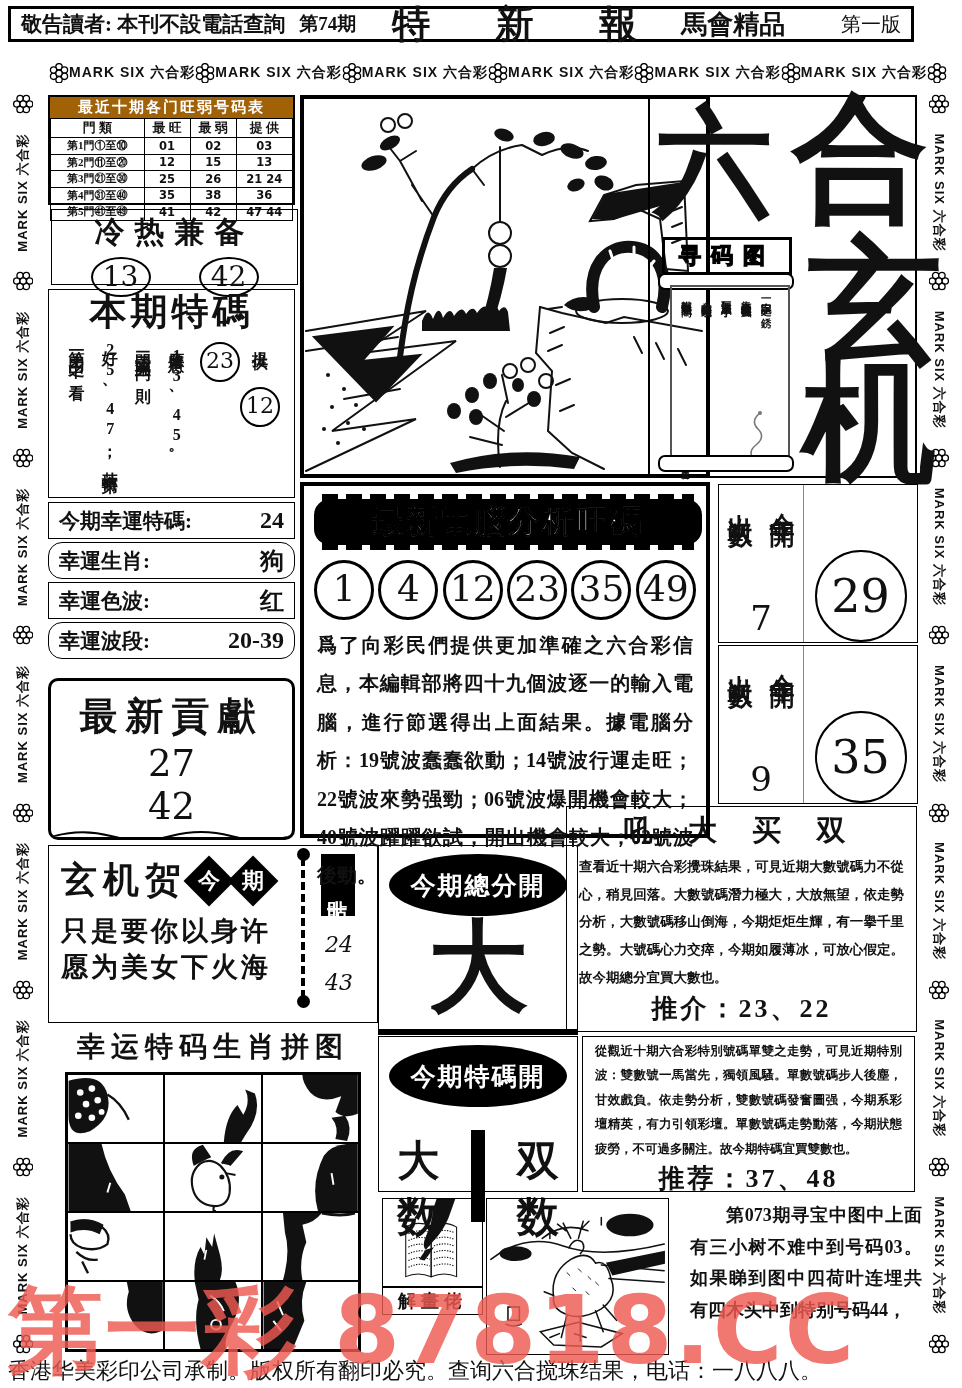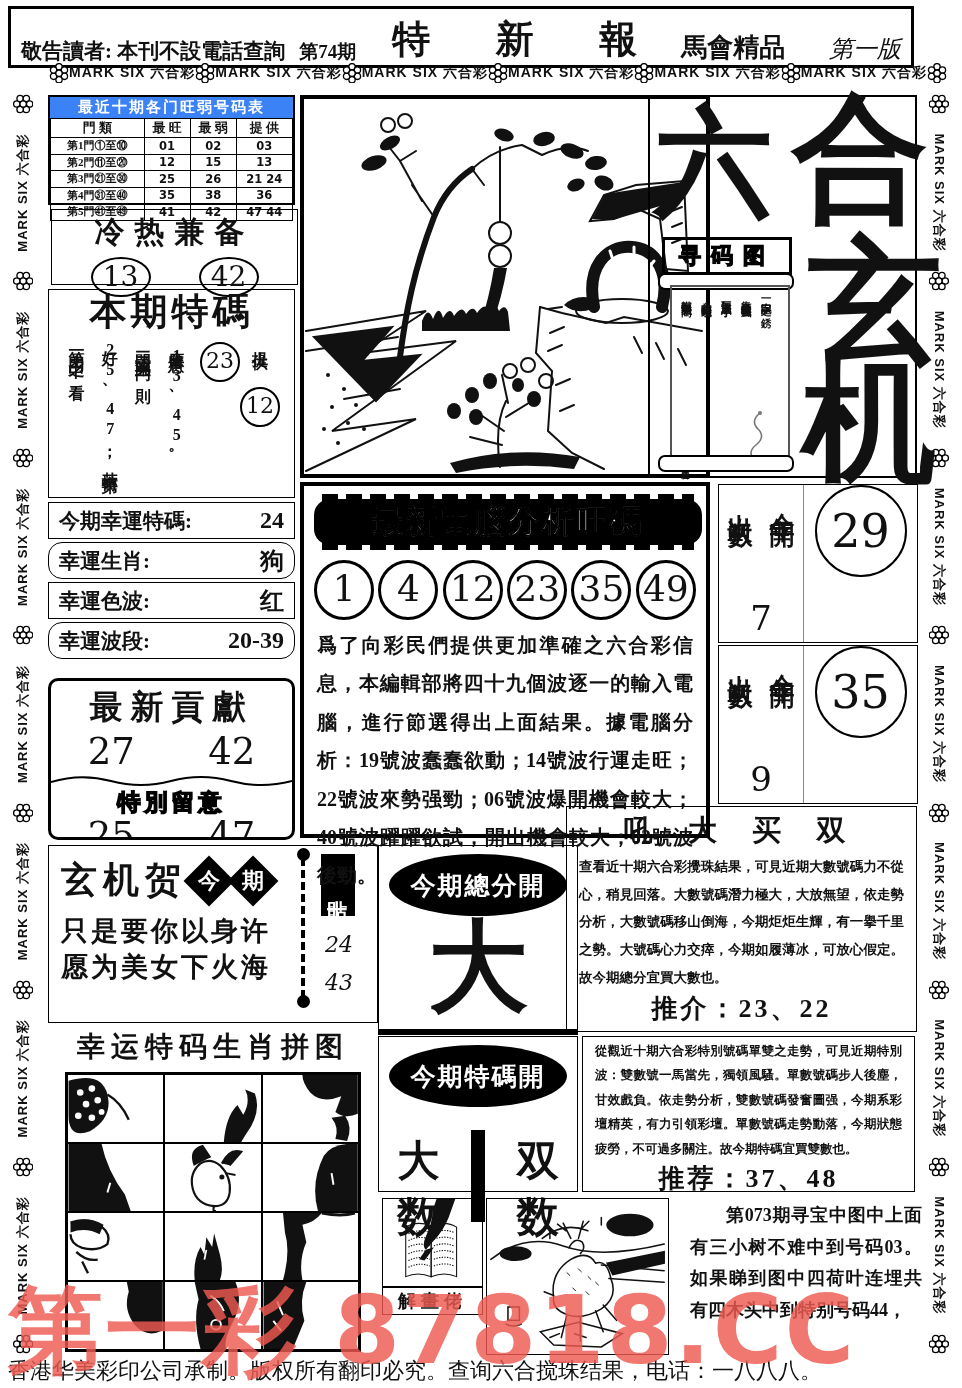--- a/index.html
+++ b/index.html
@@ -7,8 +7,8 @@
        font-family:"Liberation Serif",serif;overflow:hidden;}
   .abs{position:absolute;box-sizing:border-box;}
   
-  .hdr{left:8px;top:6px;width:906px;height:62px;border:3px solid #000;
-       display:flex;align-items:flex-end;padding:0 10px;gap:10px;}
+  .hdr{left:8px;top:6px;width:906px;height:36px;border:3px solid #000;
+       display:flex;align-items:center;padding:0 10px;gap:10px;}
   .hdr .notice{font-size:21px;font-weight:700;white-space:nowrap;}
   .hdr .issue{font-size:19px;font-weight:700;margin-left:4px;white-space:nowrap;}
   .hdr .title{font-size:38px;font-weight:700;letter-spacing:28px;margin:0 6px 0 26px;white-space:nowrap;}

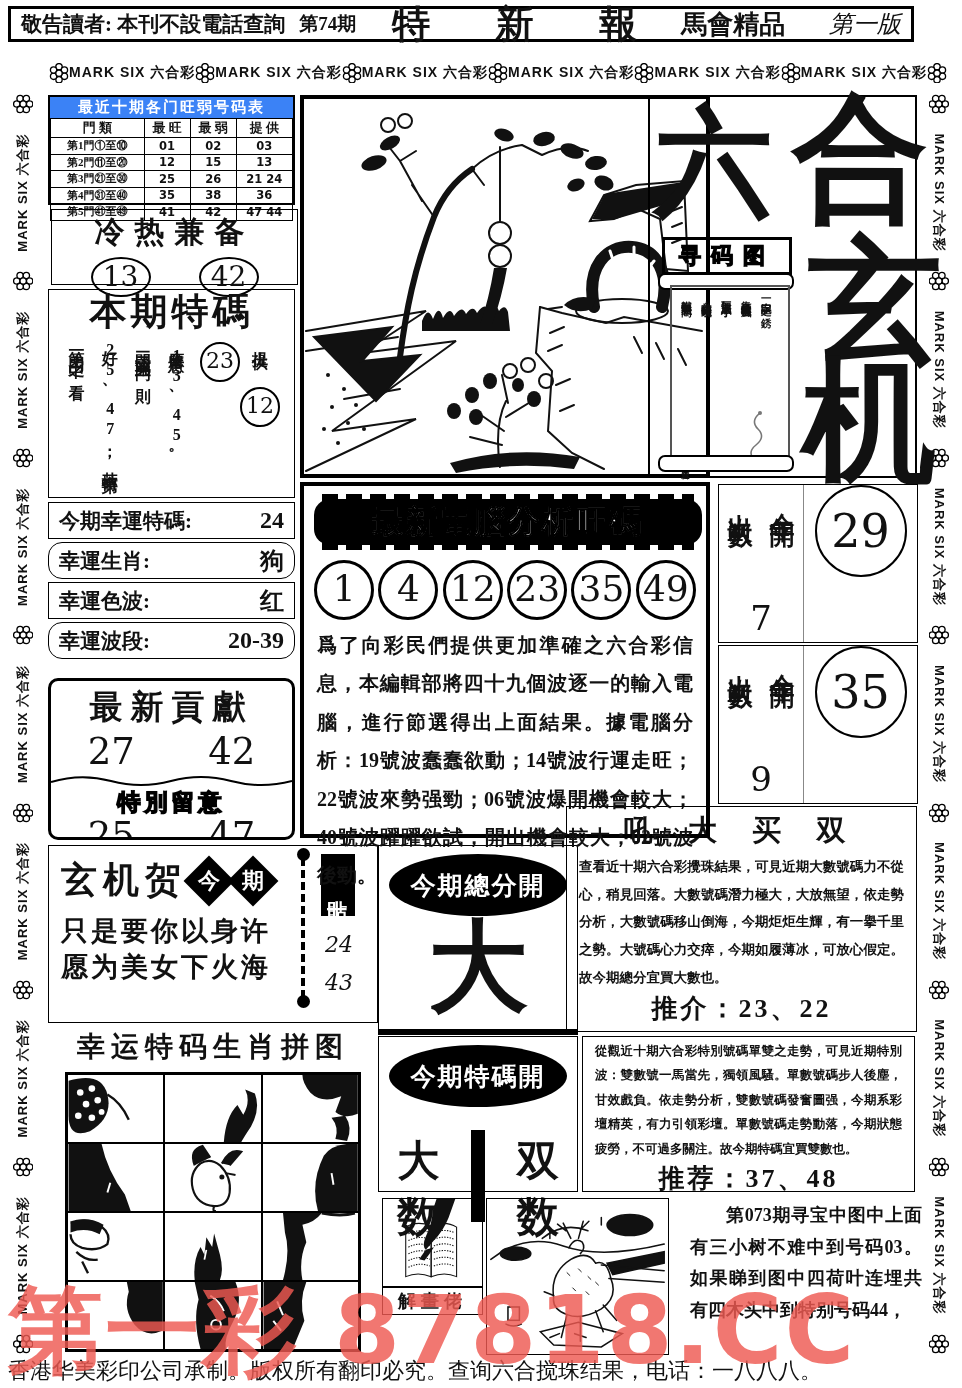--- a/index.html
+++ b/index.html
@@ -13,7 +13,7 @@
   .hdr .issue{font-size:19px;font-weight:700;margin-left:4px;white-space:nowrap;}
   .hdr .title{font-size:38px;font-weight:700;letter-spacing:28px;margin:0 6px 0 26px;white-space:nowrap;}
   .hdr .brand{font-size:26px;font-weight:700;white-space:nowrap;}
-  .hdr .edition{font-size:24px;margin-left:auto;white-space:nowrap;font-style:italic;}
+  .hdr .edition{font-size:20px;margin-left:auto;white-space:nowrap;}
   
   .band{left:45px;top:59px;width:872px;height:28px;display:flex;align-items:center;
         justify-content:space-between;padding:0 4px;}

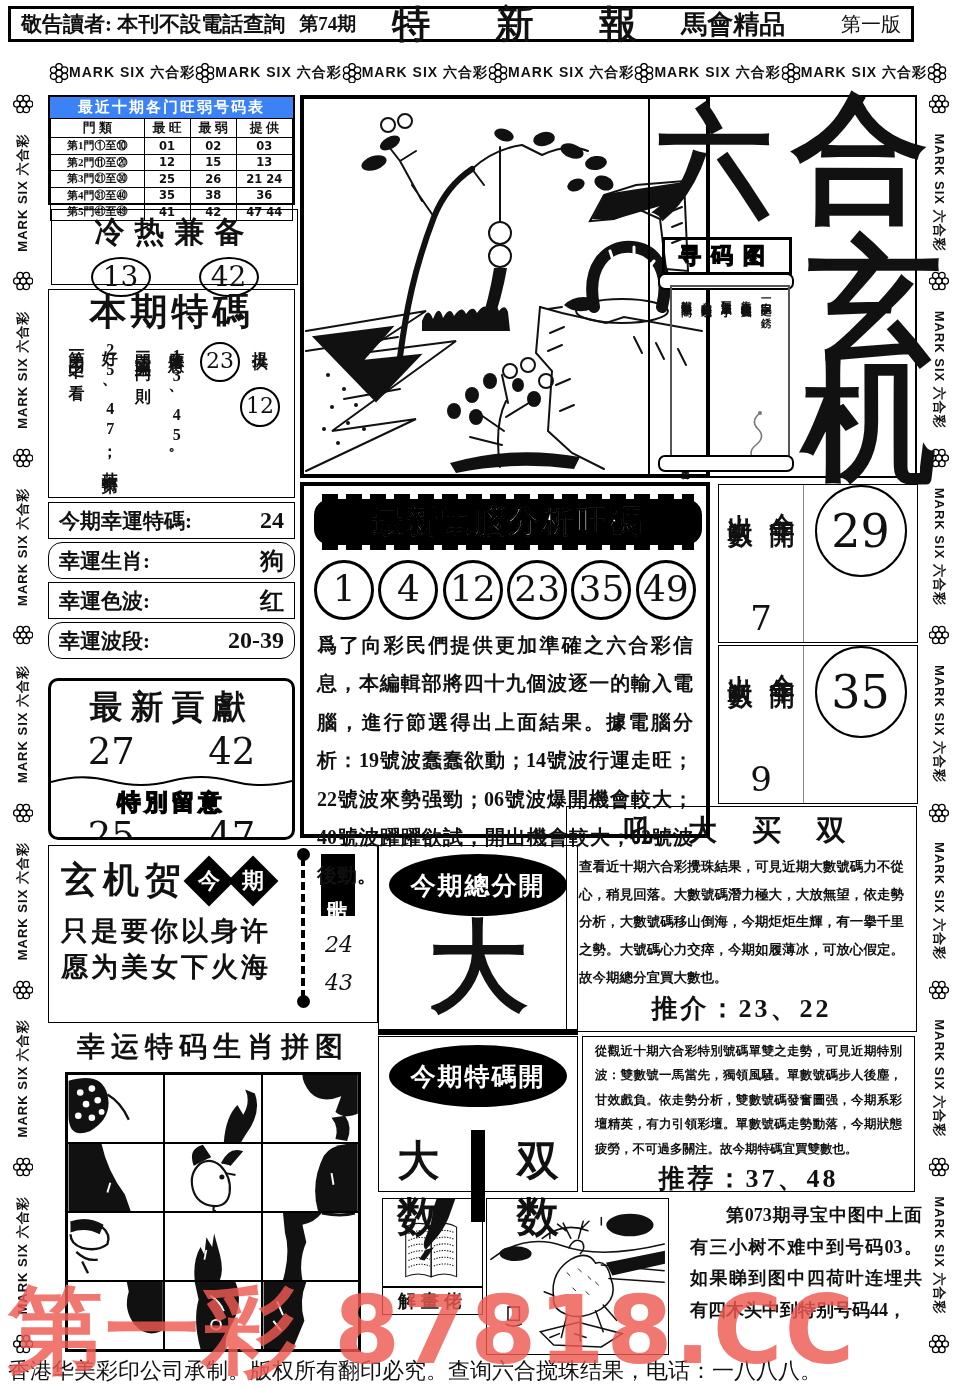--- a/index.html
+++ b/index.html
@@ -26,7 +26,7 @@
   .rail-r{left:917px;top:88px;transform:rotate(90deg) translateY(-45px);}
   
   .hot{left:48px;top:95px;width:247px;height:110px;border:2.5px solid #000;}
-  .hot .tbar{background:#3b82f6;color:#fff;font:700 15px "Liberation Serif",serif;
+  .hot .tbar{background:#a16207;color:#fff;font:700 15px "Liberation Serif",serif;
              text-align:center;letter-spacing:2px;padding:1px 0;}
   .hot table{border-collapse:collapse;width:100%;}
   .hot td,.hot th{border:1px solid #000;text-align:center;padding:0;height:15.5px;

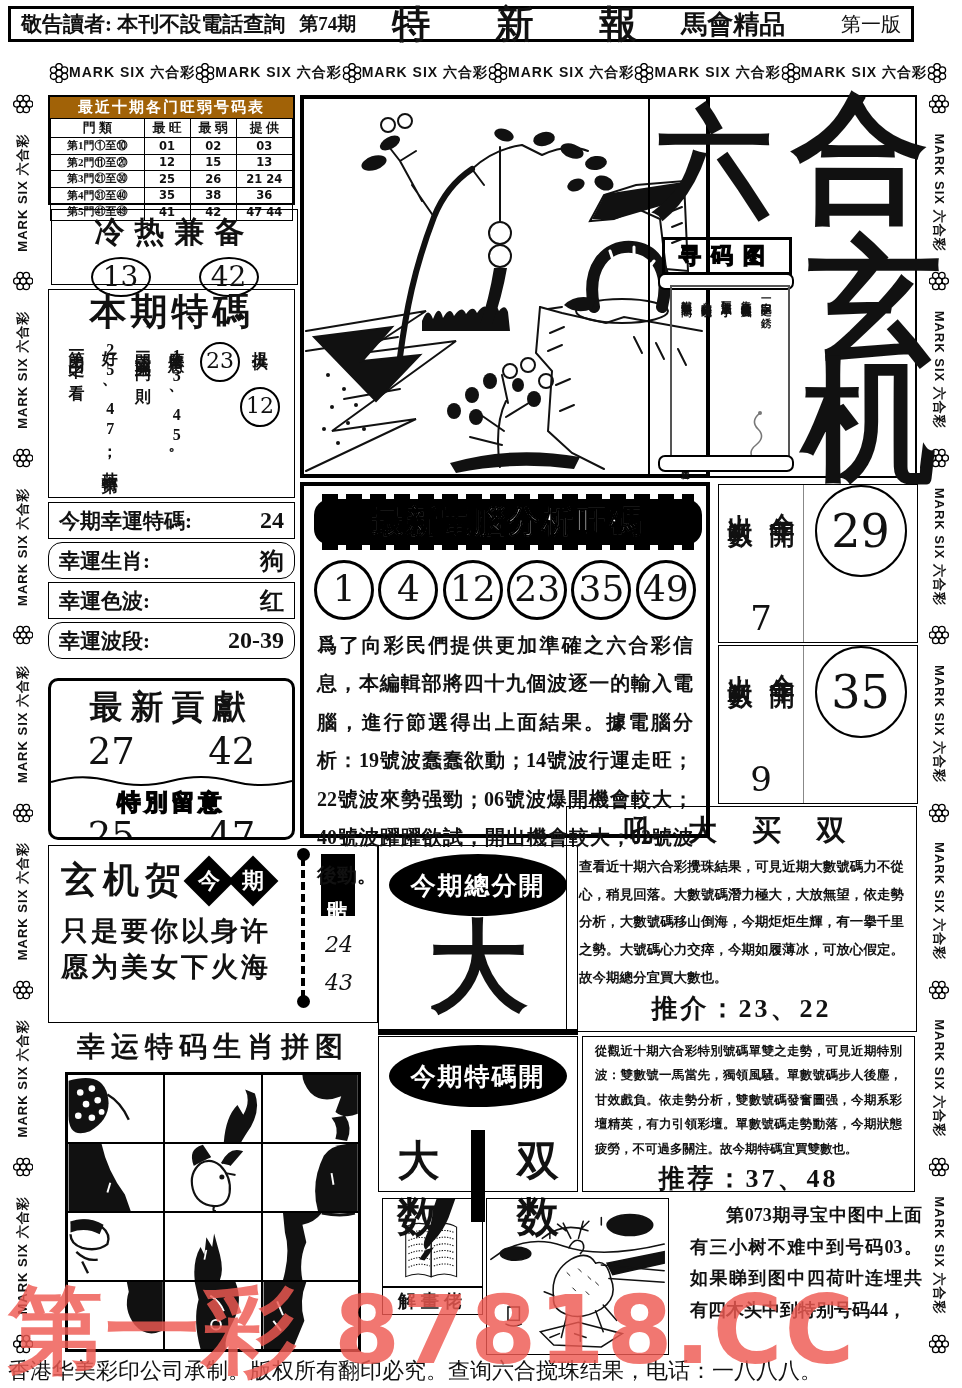--- a/index.html
+++ b/index.html
@@ -124,7 +124,7 @@
       line-height:1;letter-spacing:5px;height:96px;}
   .stat .count{position:absolute;bottom:4px;left:50%;transform:translateX(-50%);
       font:400 34px "DejaVu Serif",serif;}
-  .stat .cwrap{flex:1;display:flex;align-items:flex-start;justify-content:center;}
+  .stat .cwrap{flex:1;display:flex;align-items:flex-end;justify-content:center;}
   .stat .circ{width:88px;height:88px;border:2.5px solid #000;border-radius:50%;
       font:400 46px "DejaVu Serif",serif;display:flex;align-items:center;justify-content:center;}
   

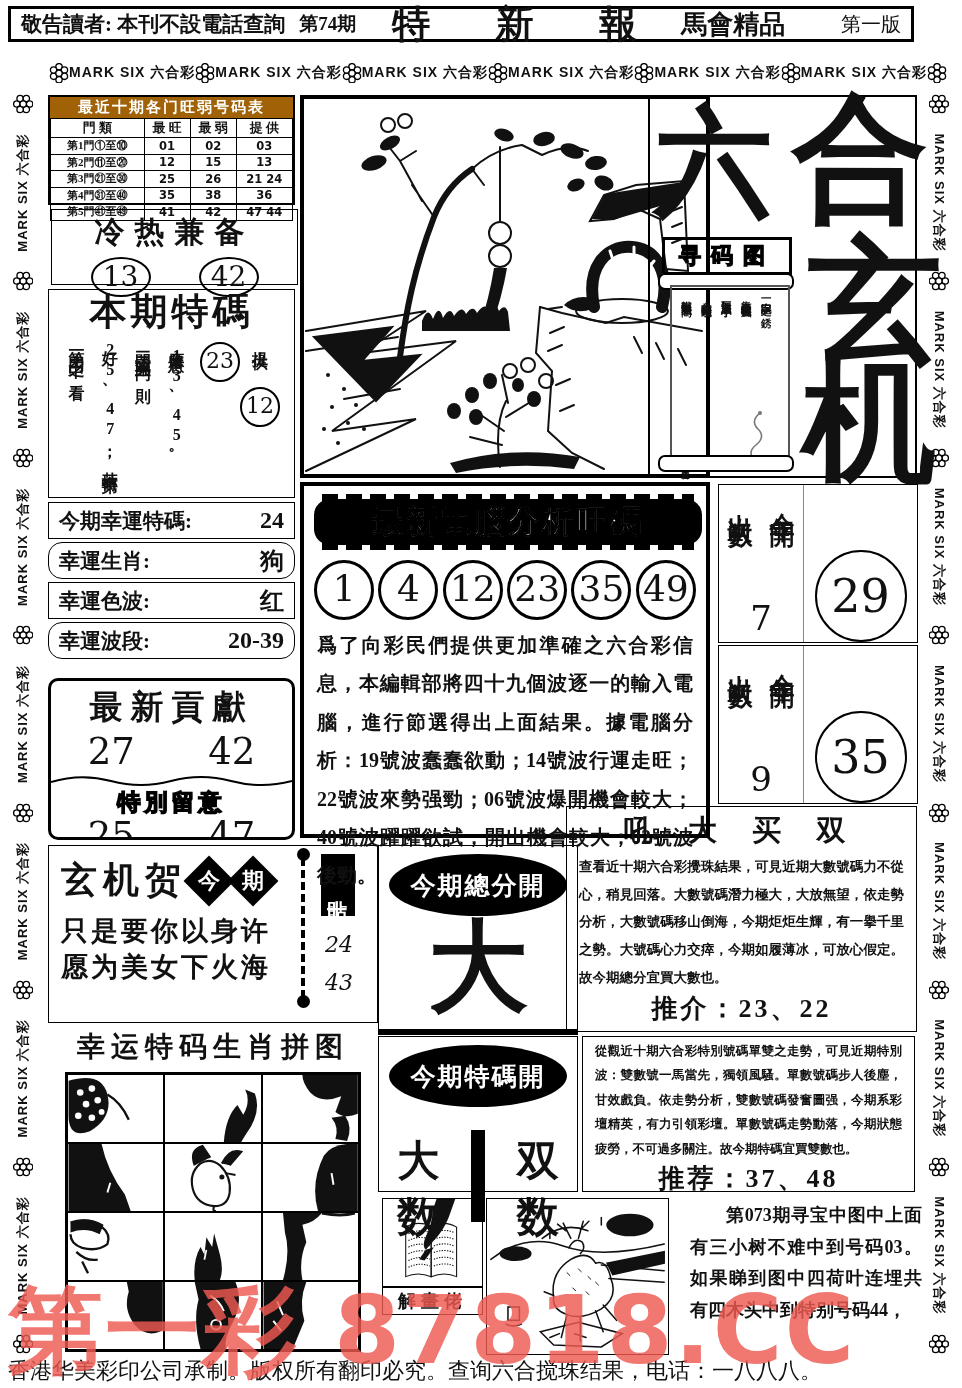--- a/index.html
+++ b/index.html
@@ -57,7 +57,7 @@
   
   .contrib{left:48px;top:678px;width:247px;height:162px;border:3px solid #000;border-radius:10px;
            text-align:center;overflow:hidden;}
-  .contrib .t{font-size:33px;font-weight:700;letter-spacing:8px;margin-top:4px;}
+  .contrib .t{font-size:38px;font-weight:700;letter-spacing:8px;margin-top:10px;}
   .contrib .nums{display:flex;justify-content:space-around;font:400 37px "DejaVu Serif",serif;}
   .contrib .note{font:700 23px "Liberation Sans",sans-serif;letter-spacing:4px;color:#fff;
                  -webkit-text-stroke:1.4px #000;text-shadow:0 0 1px #000;}

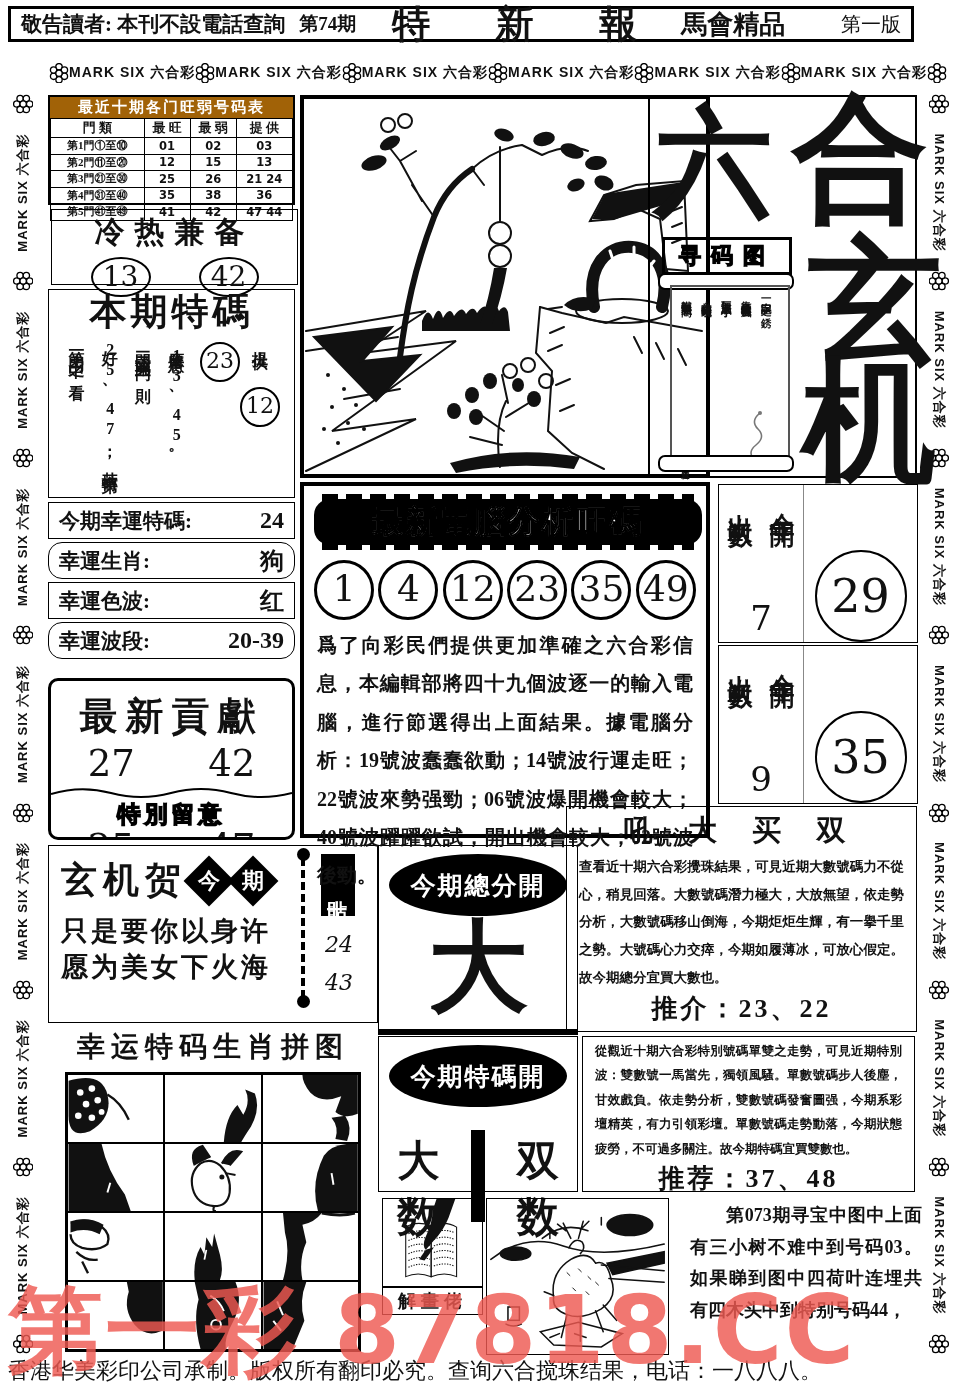--- a/index.html
+++ b/index.html
@@ -58,7 +58,7 @@
   .contrib{left:48px;top:678px;width:247px;height:162px;border:3px solid #000;border-radius:10px;
            text-align:center;overflow:hidden;}
   .contrib .t{font-size:38px;font-weight:700;letter-spacing:8px;margin-top:10px;}
-  .contrib .nums{display:flex;justify-content:space-around;font:400 37px "DejaVu Serif",serif;}
+  .contrib .nums{display:flex;justify-content:space-around;font:400 37px "DejaVu Serif",serif;flex-direction:column;}
   .contrib .note{font:700 23px "Liberation Sans",sans-serif;letter-spacing:4px;color:#fff;
                  -webkit-text-stroke:1.4px #000;text-shadow:0 0 1px #000;}
   

